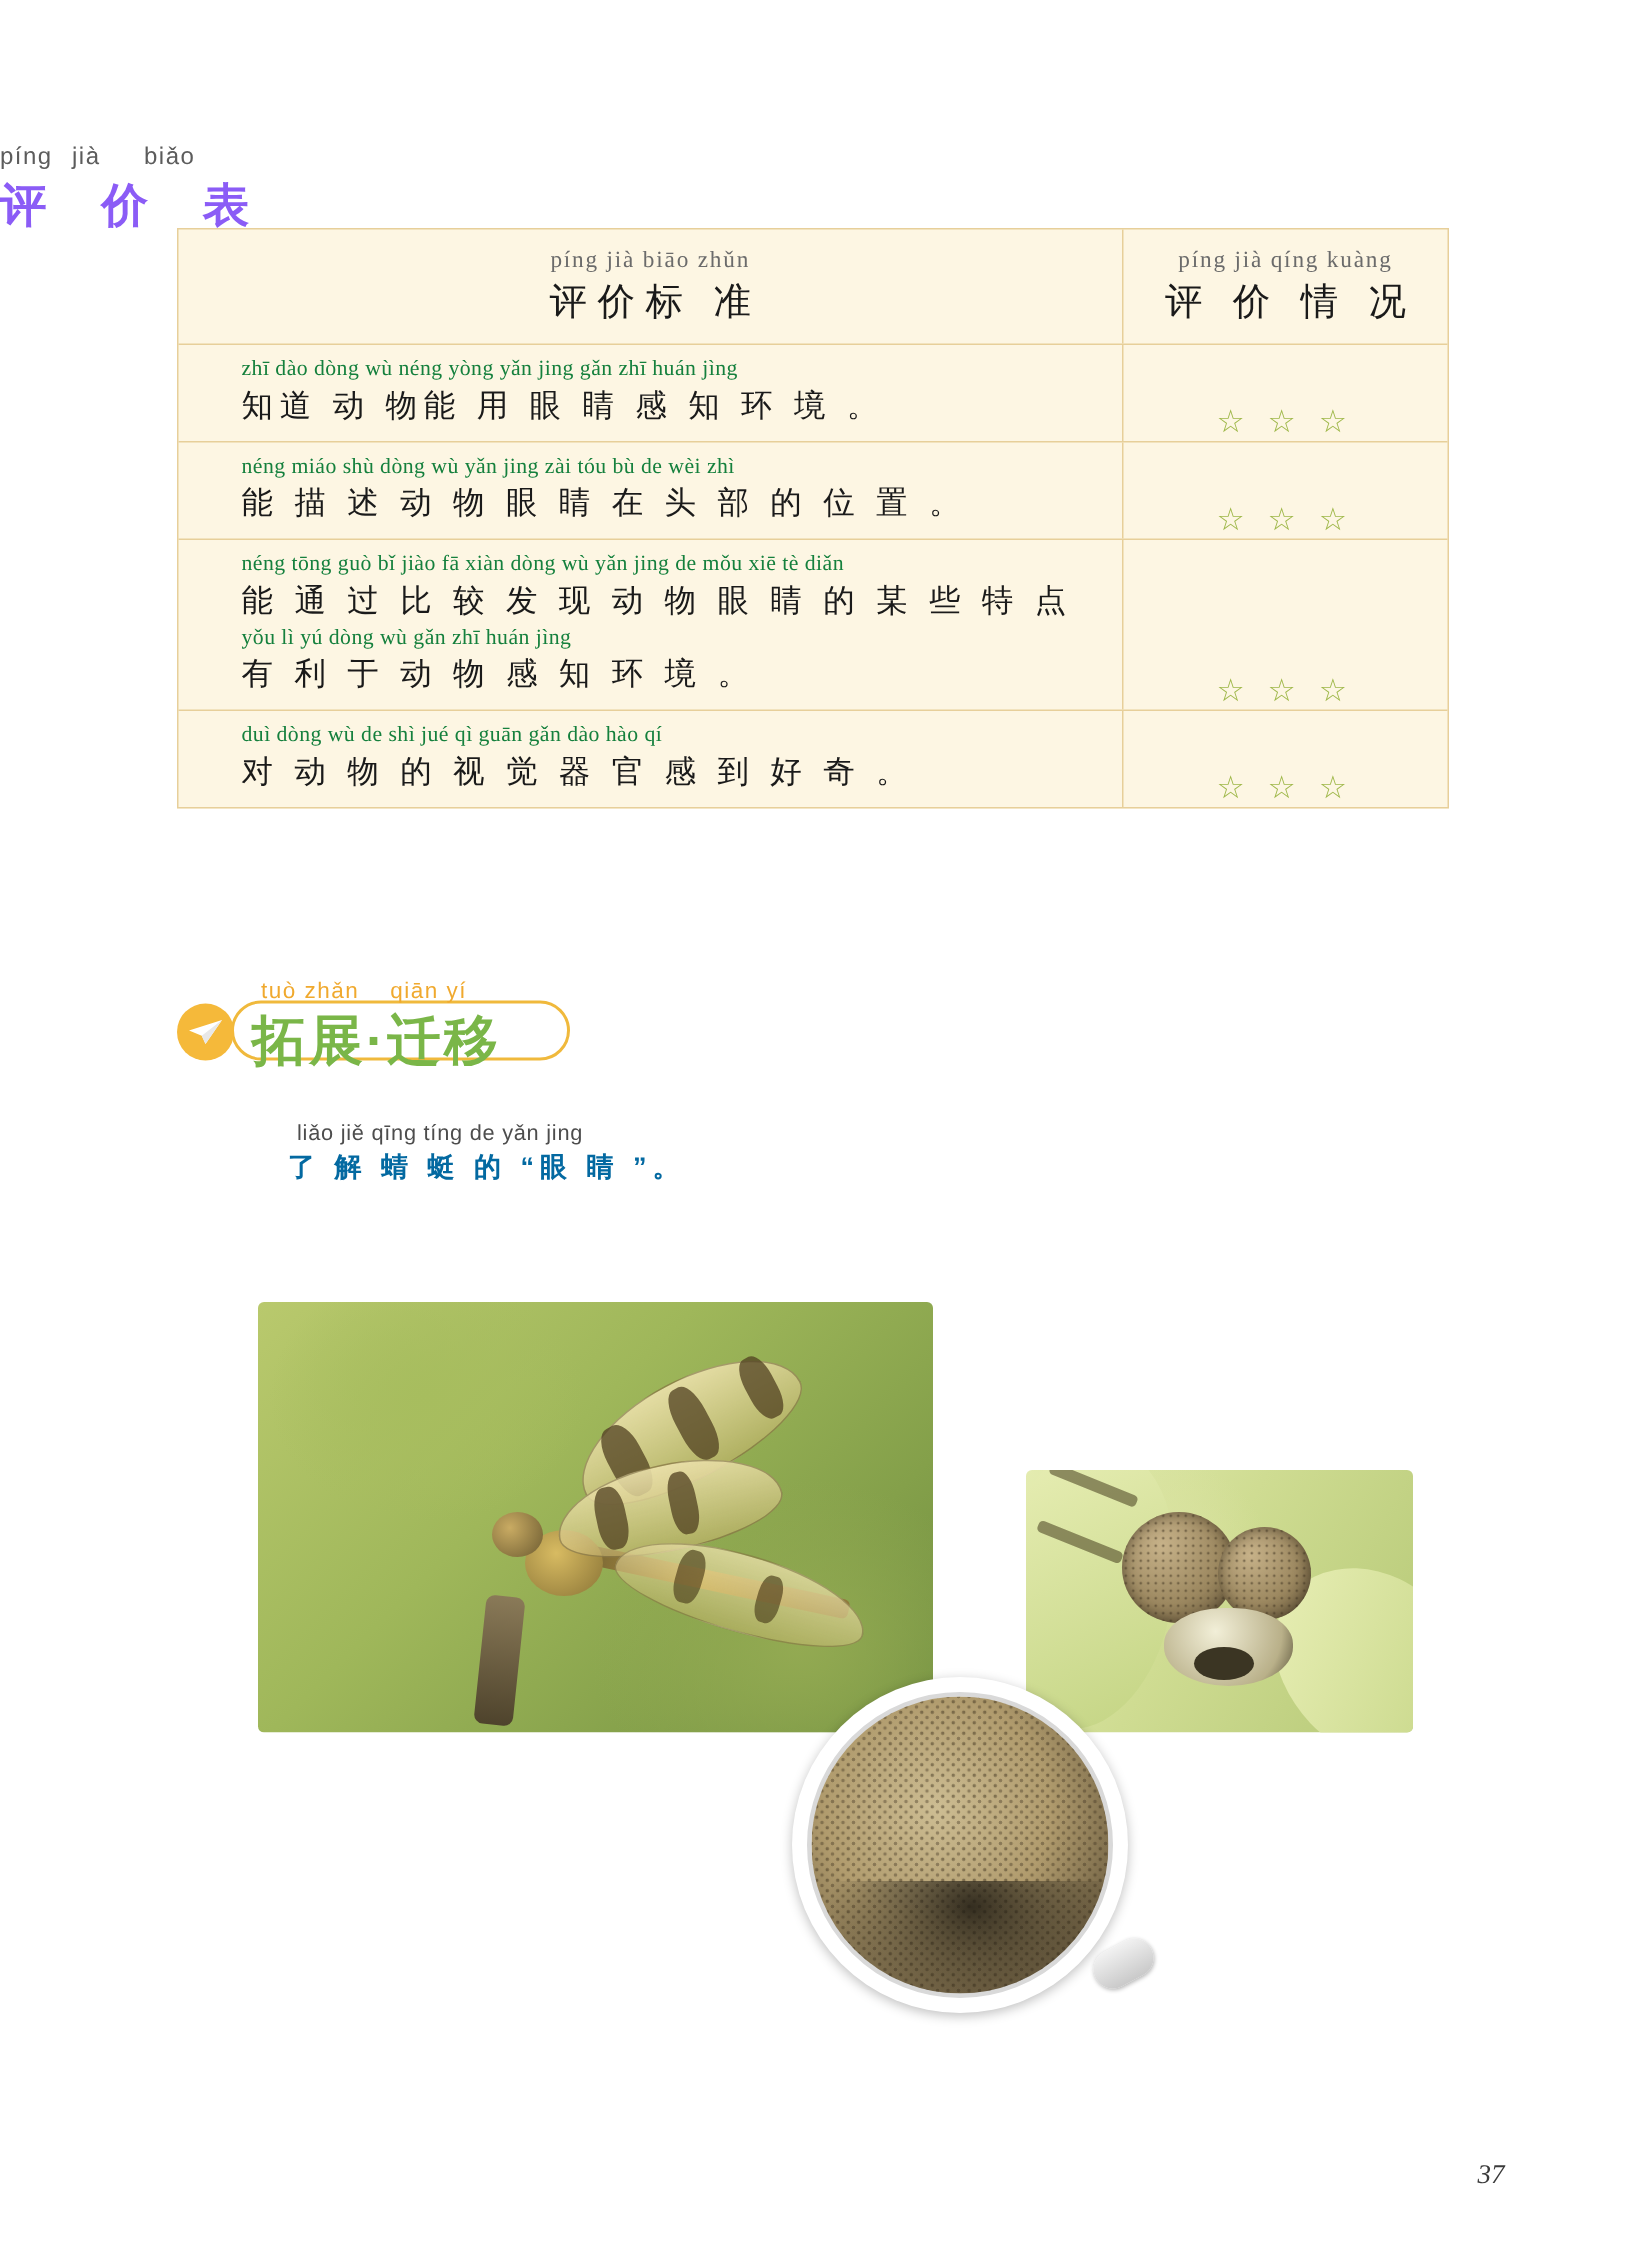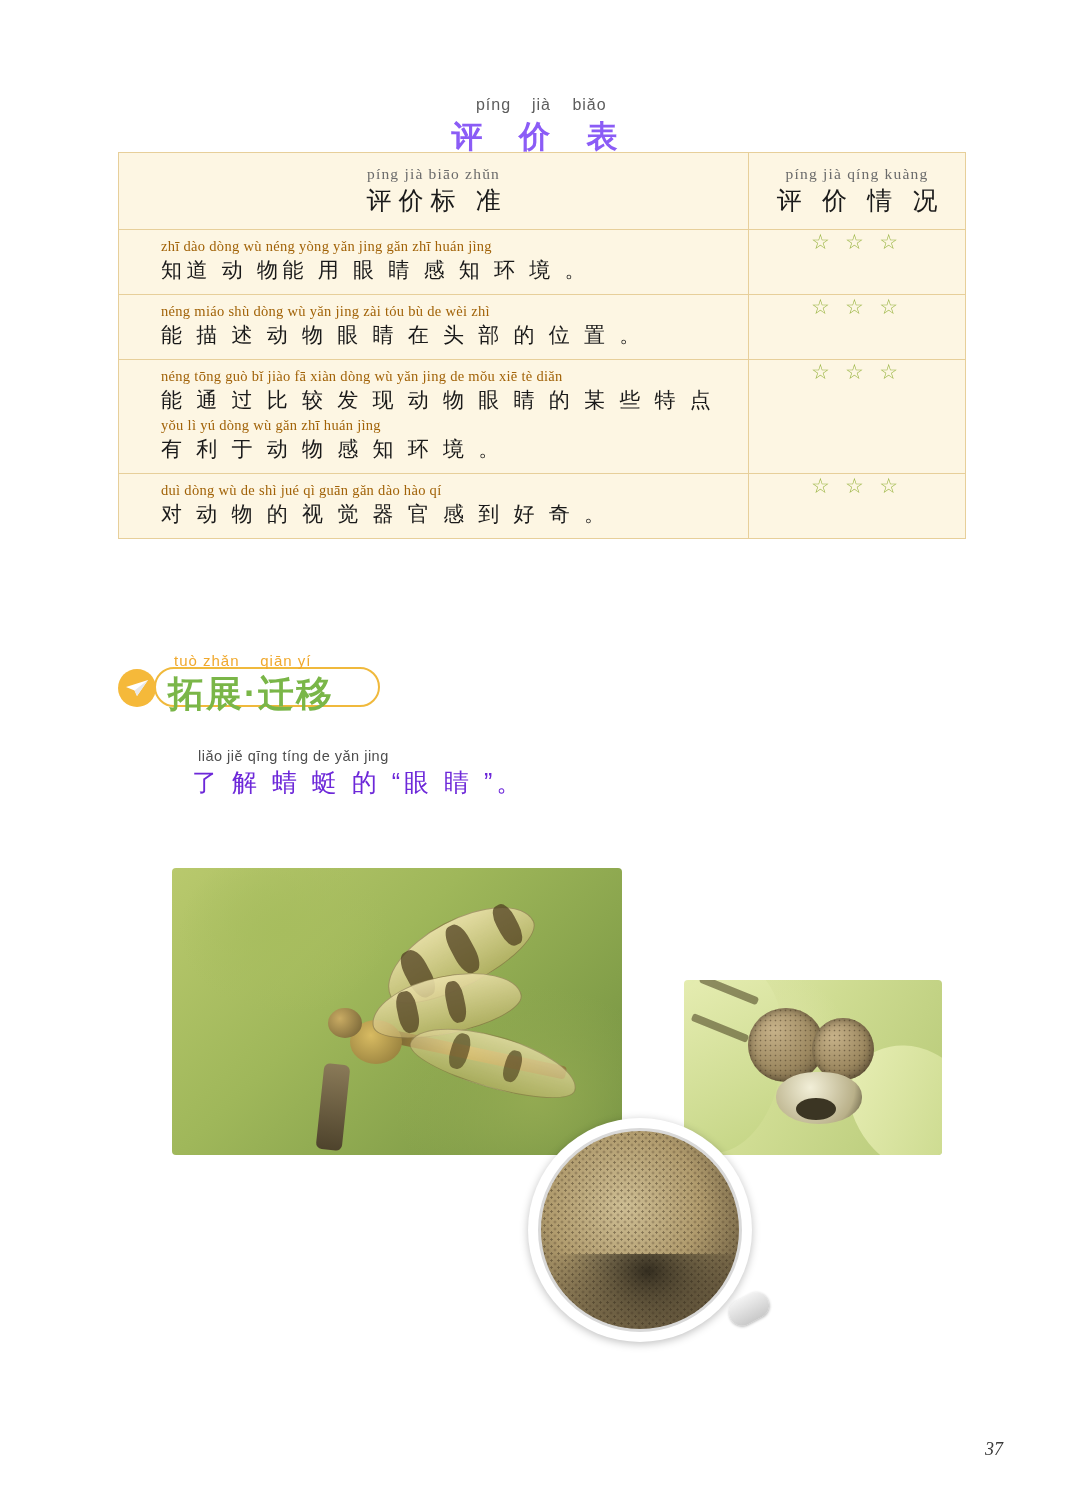--- a/index.html
+++ b/index.html
@@ -22,7 +22,7 @@
     top: 96px;
     left: 0;
     width: 1083px;
-    text-align: center;
+    text-align: left;
   }
   .title-pinyin-row {
     font-size: 16px;

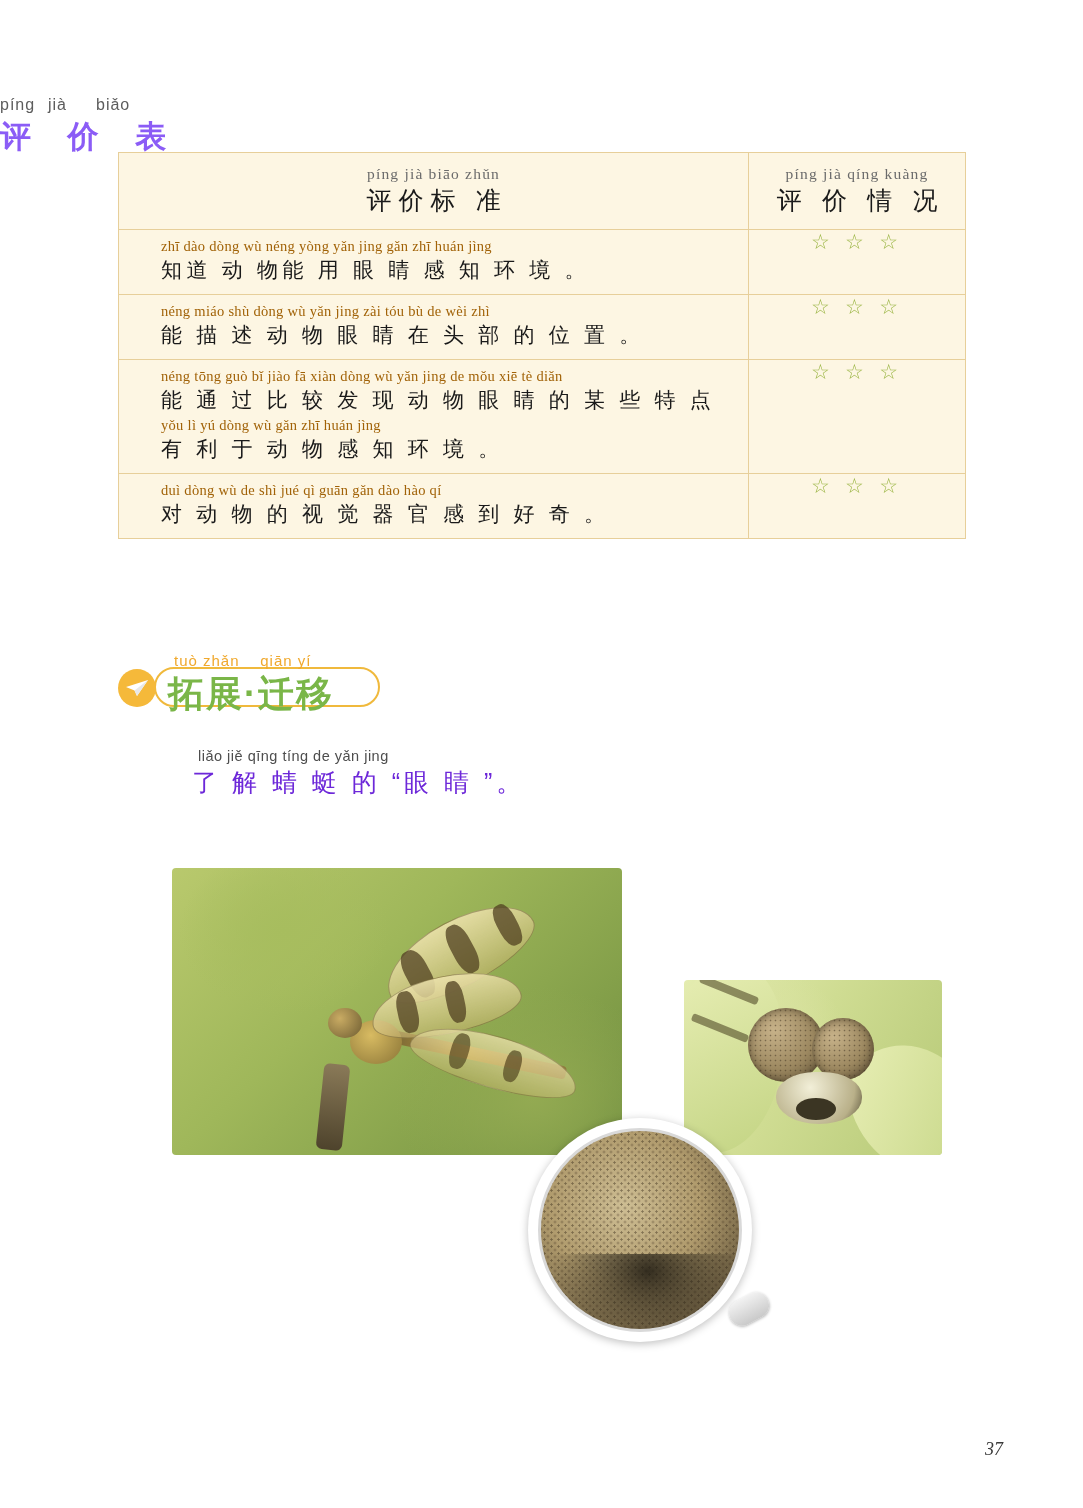--- a/index.html
+++ b/index.html
@@ -63,7 +63,7 @@
   .eval-cell-right {
     flex: 1;
     display: flex;
-    align-items: flex-start;
+    align-items: flex-end;
     justify-content: center;
     box-sizing: border-box;
   }

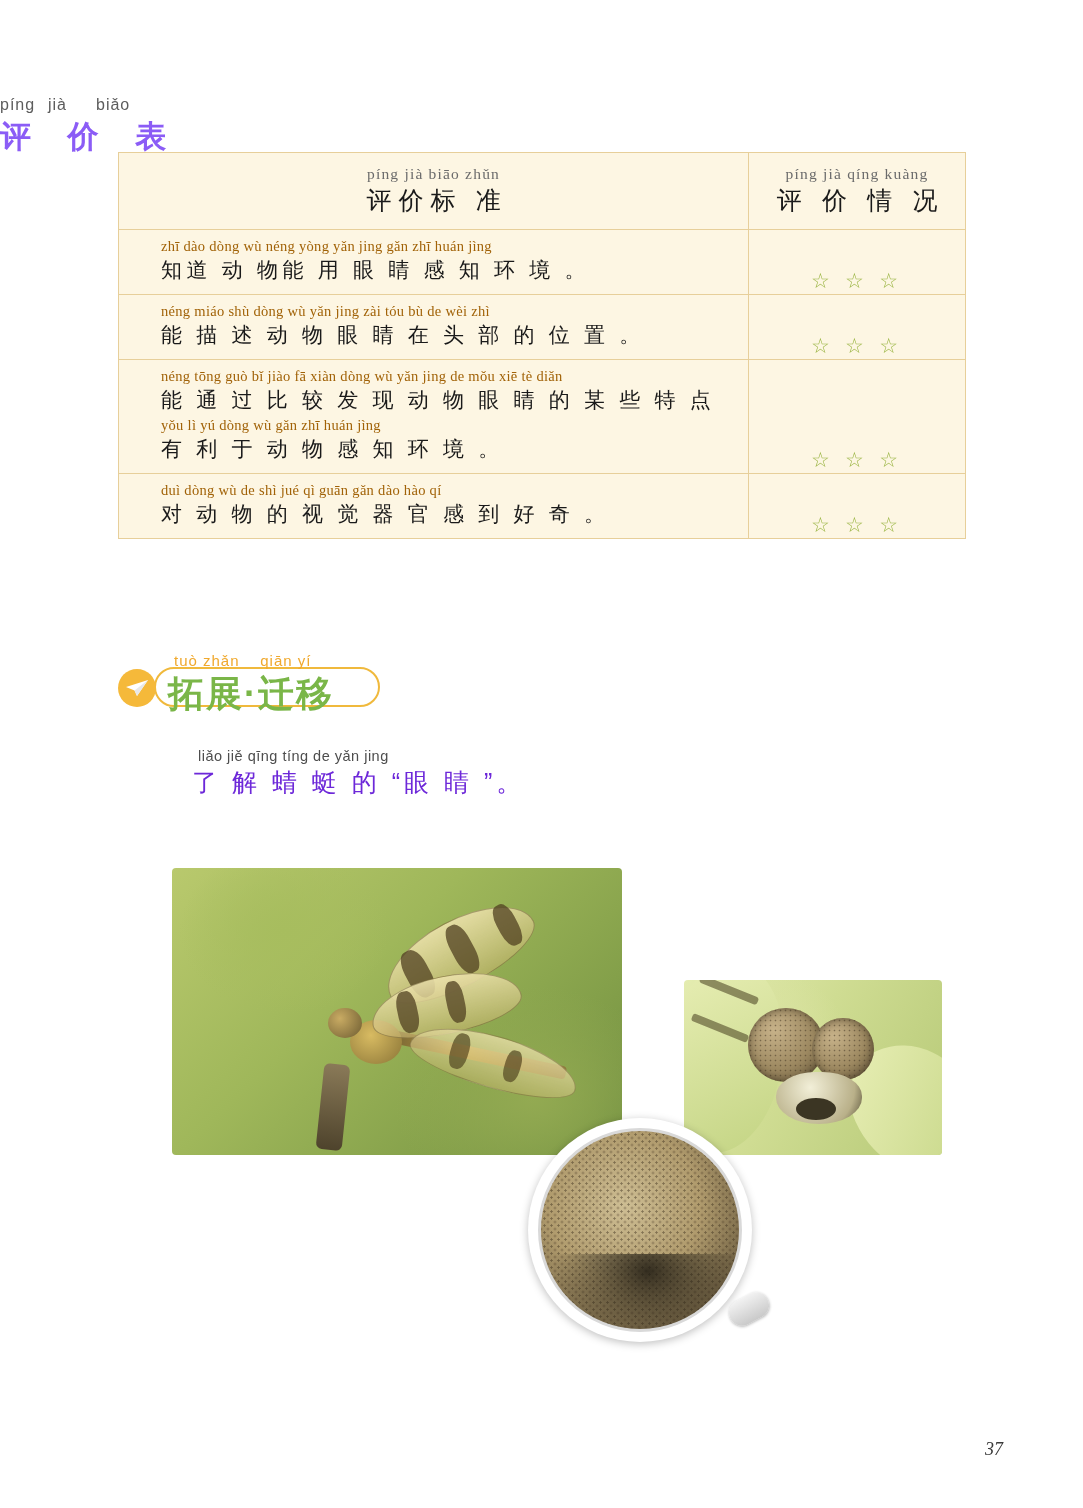--- a/index.html
+++ b/index.html
@@ -90,7 +90,7 @@
 
   .py-line {
     font-size: 14.5px;
-    color: #a16207;
+    color: #15803d;
     letter-spacing: 0.3px;
     white-space: nowrap;
     margin-bottom: 1px;

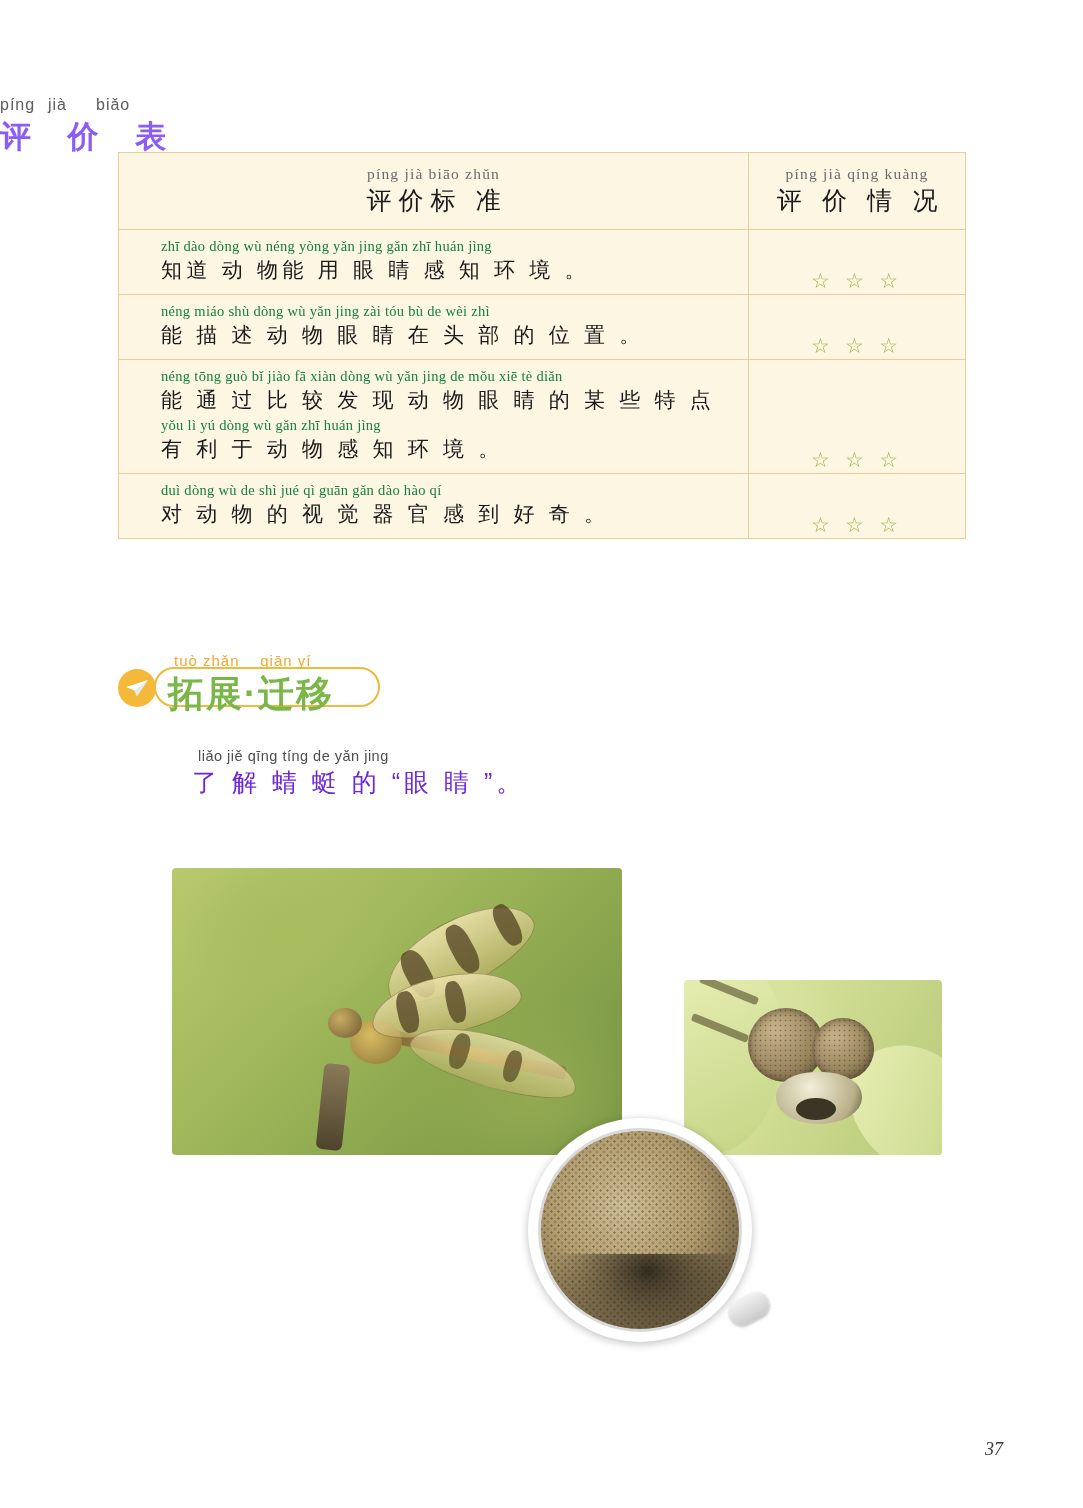--- a/index.html
+++ b/index.html
@@ -178,10 +178,11 @@
     margin-left: 6px;
   }
   .task-hz {
-    font-size: 25px;
-    color: #6d28d9;
+    font-size: 18px;
+    color: #0369a1;
     letter-spacing: 4px;
     white-space: nowrap;
+    font-weight: bold;
   }
 
   

